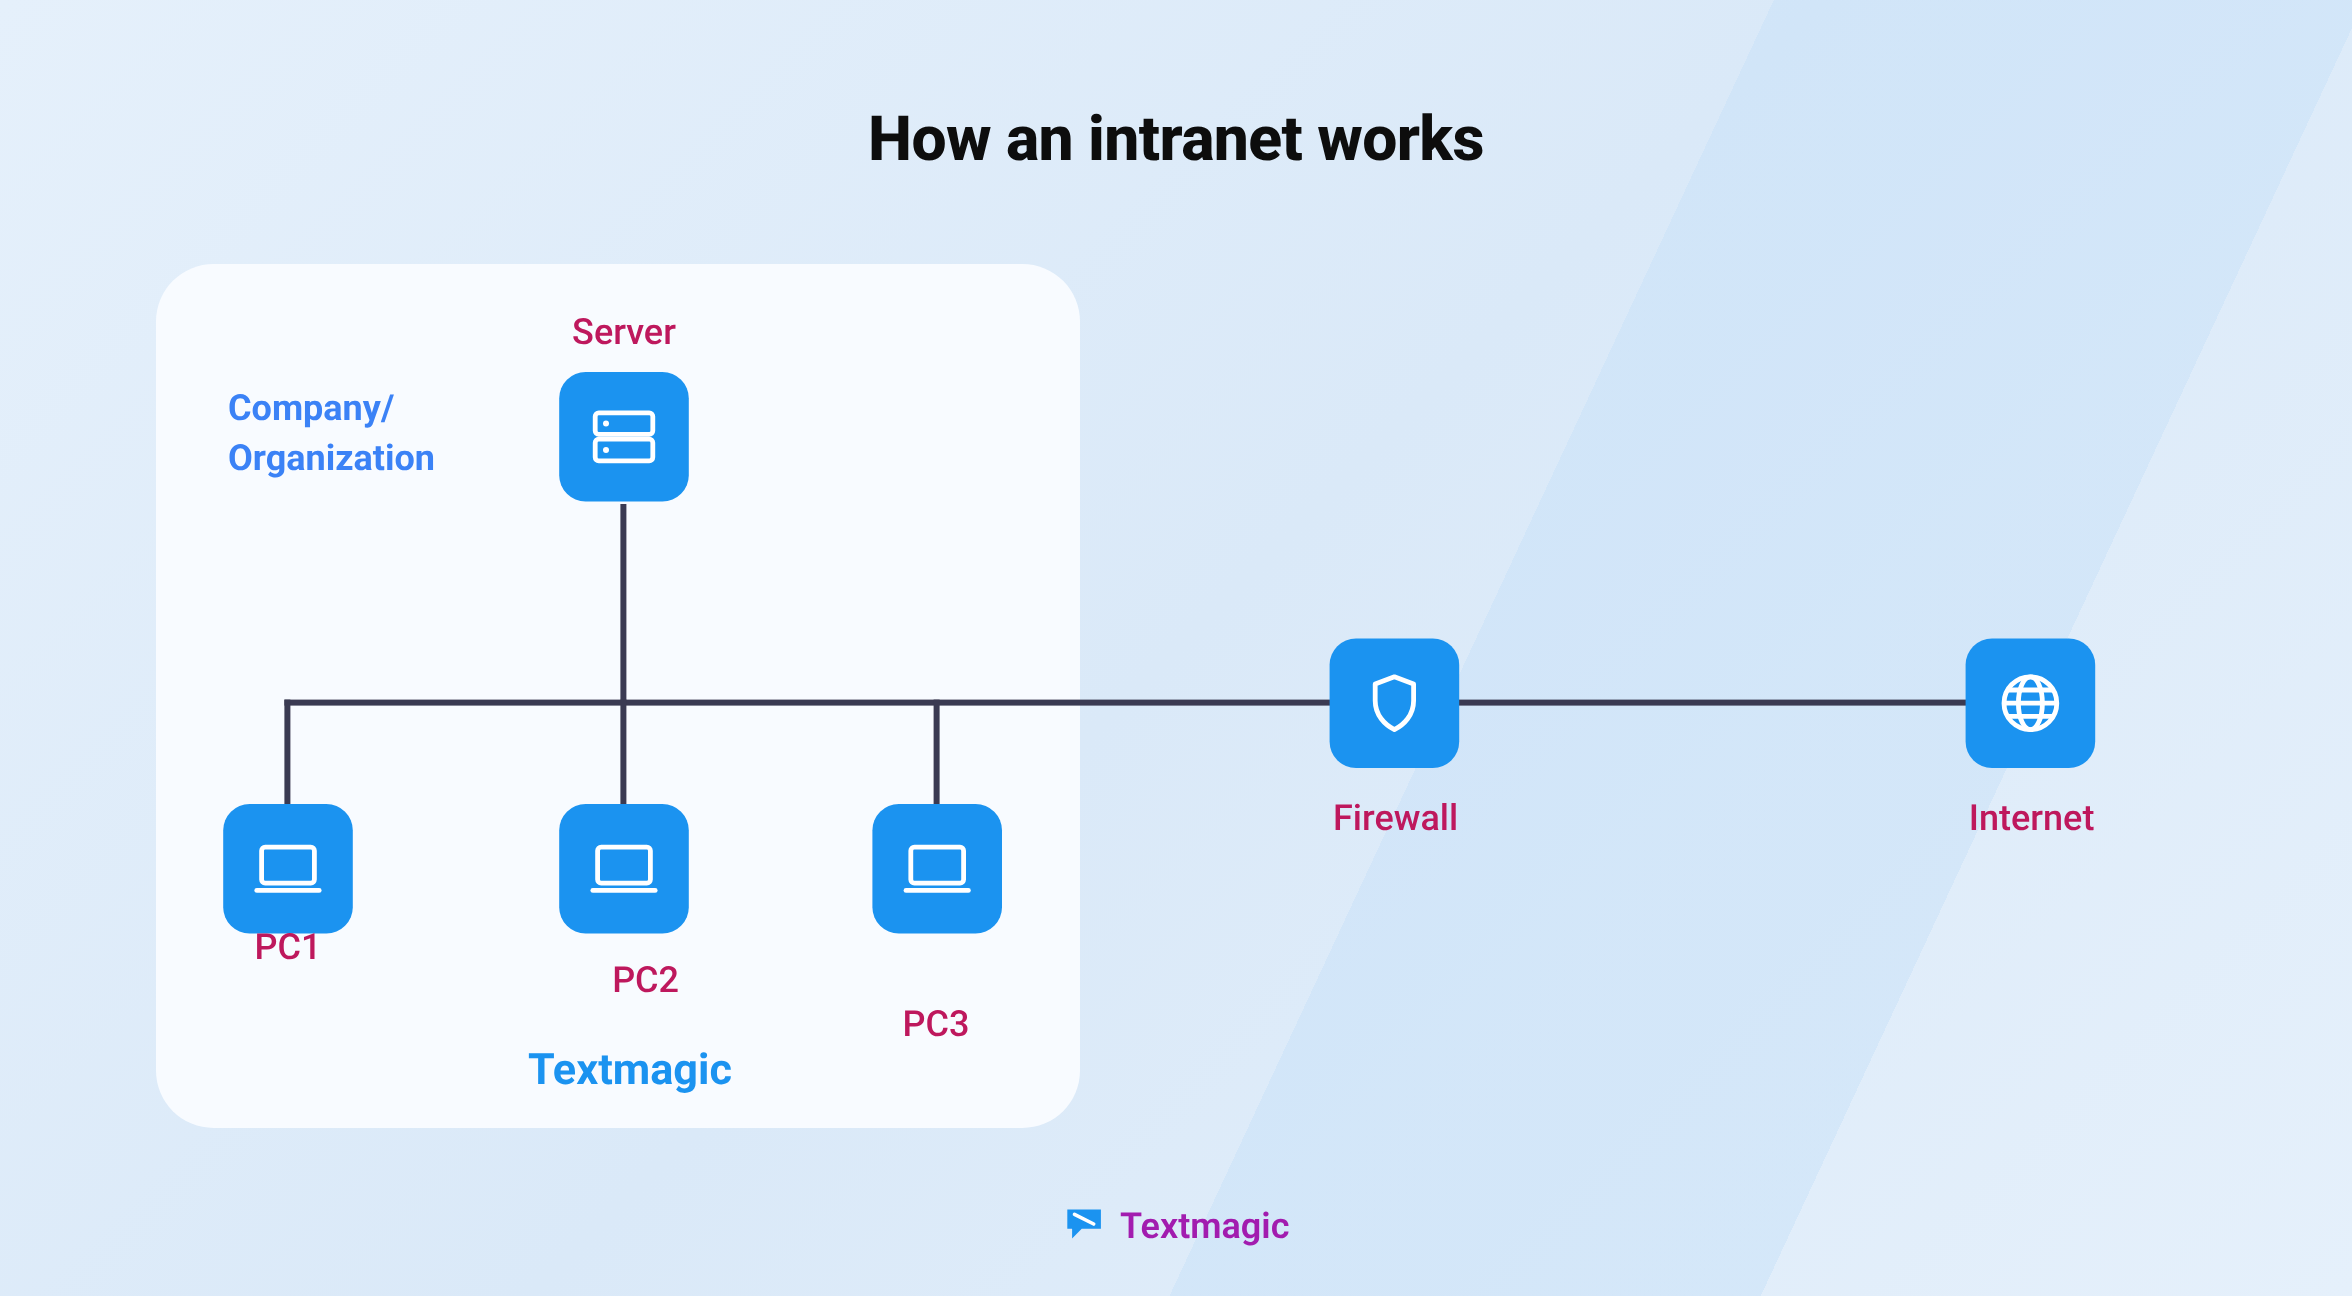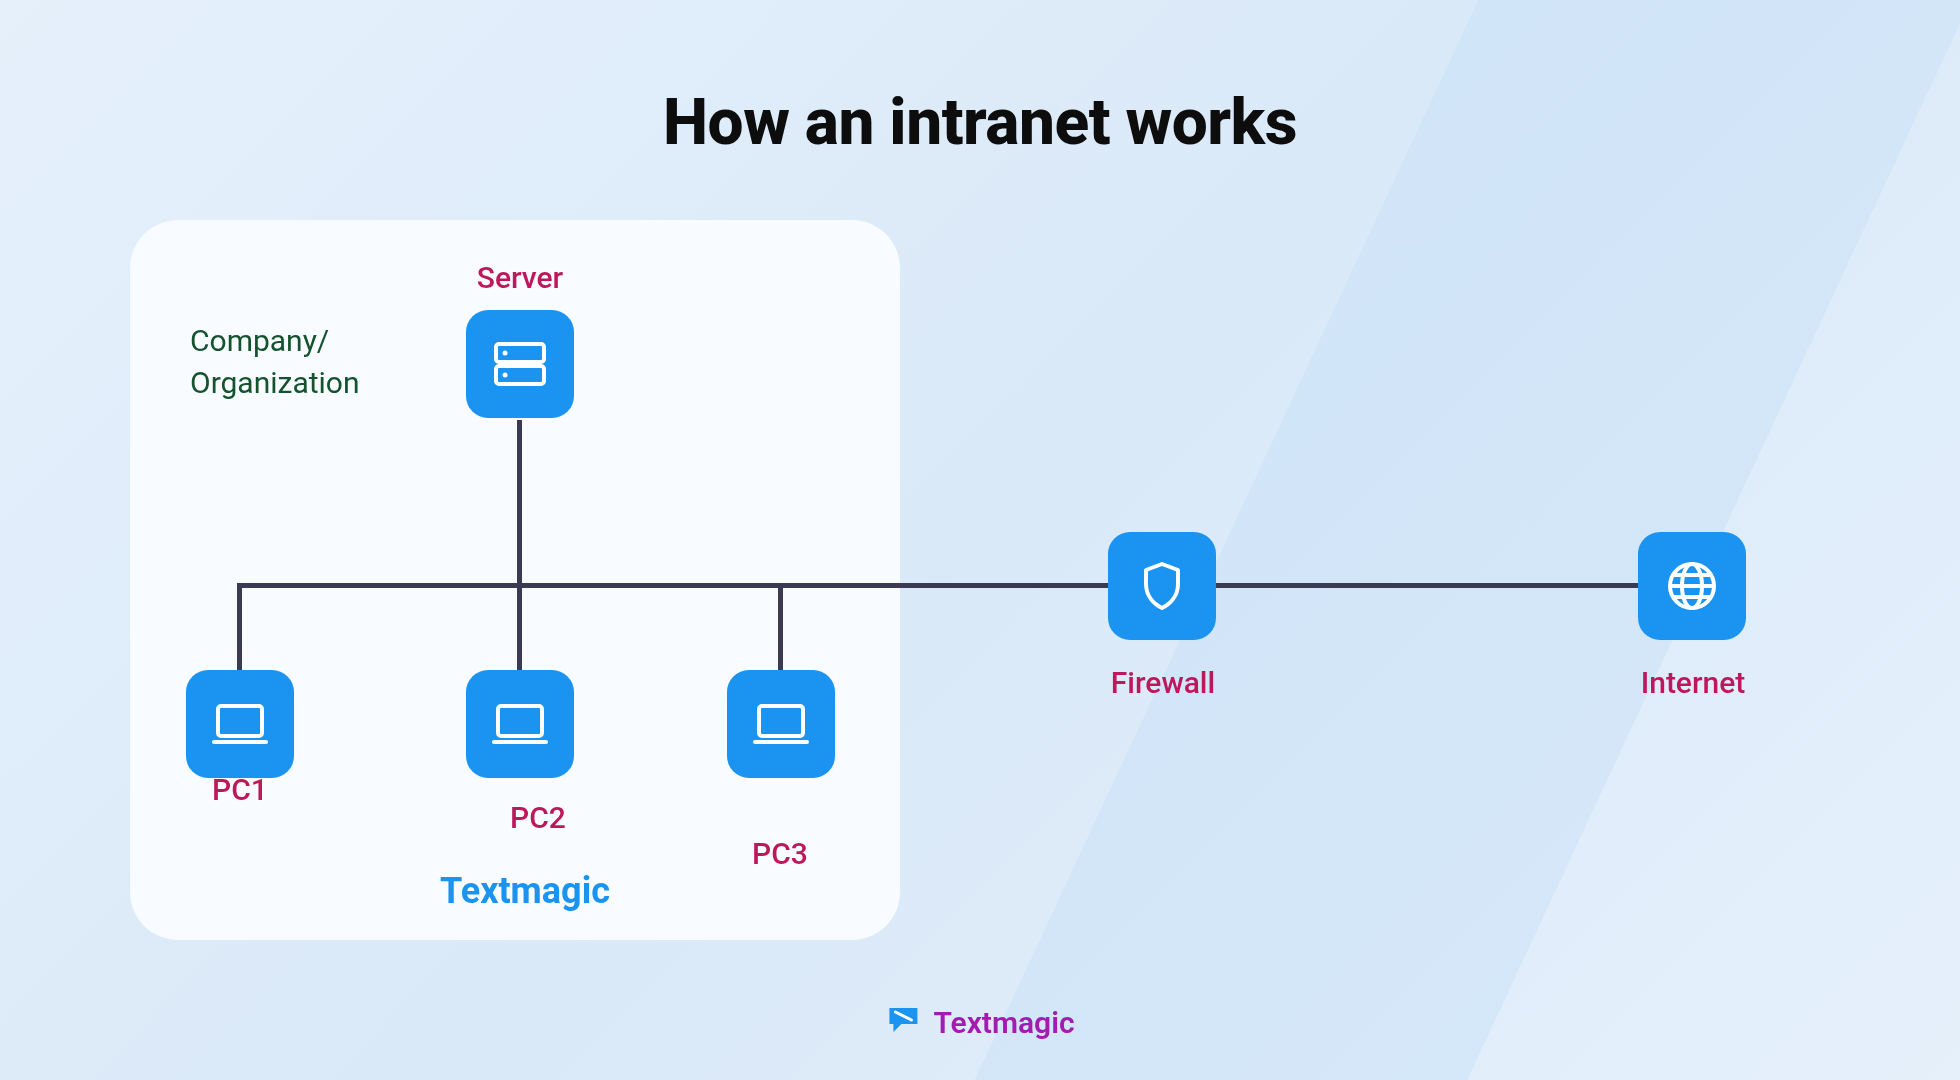--- a/index.html
+++ b/index.html
@@ -25,7 +25,7 @@
       left: 0;
       width: 100%;
       text-align: center;
-      font-size: 64px;
+      font-size: 52px;
       font-weight: 800;
       color: #0d0d0d;
       letter-spacing: -0.5px;

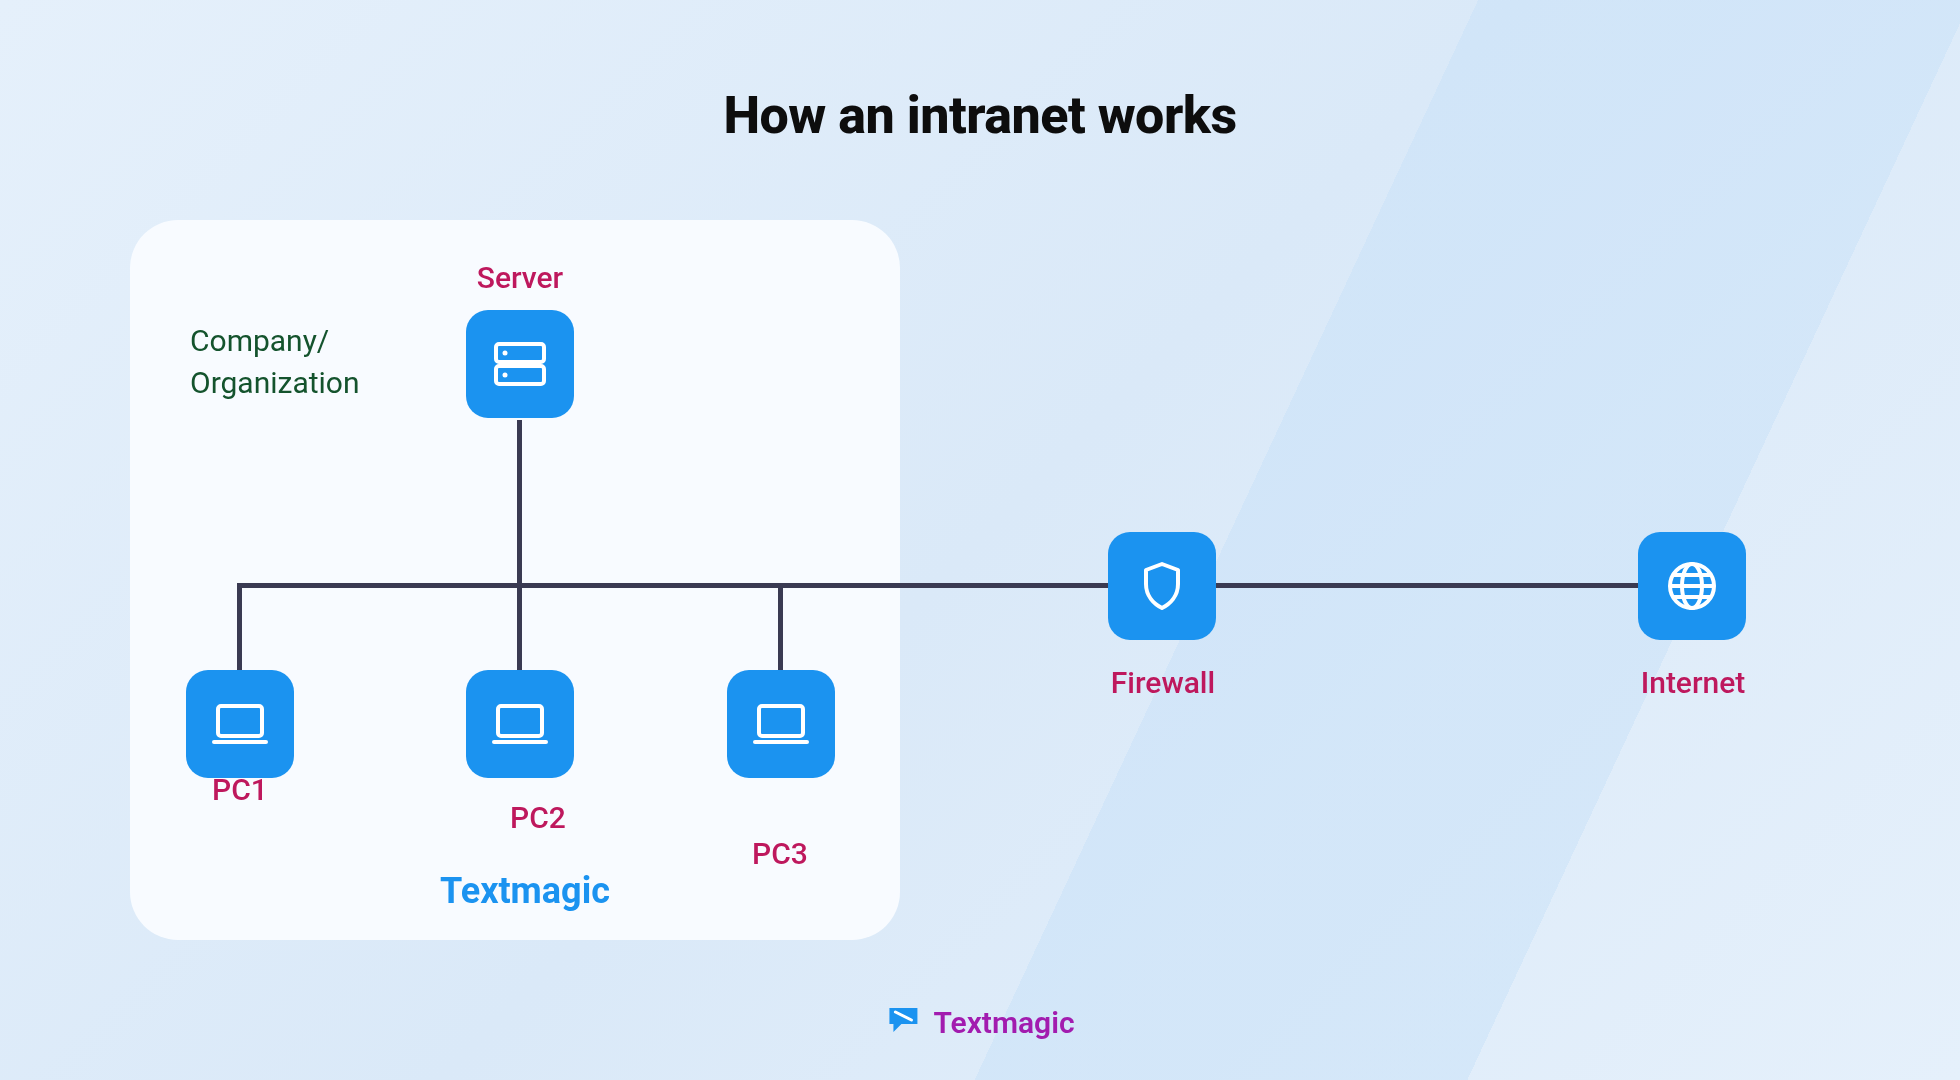--- a/index.html
+++ b/index.html
@@ -44,8 +44,8 @@
       left: 190px;
       top: 320px;
       font-size: 30px;
-      font-weight: 400;
-      color: #14532d;
+      font-weight: 700;
+      color: #3b82f6;
       line-height: 1.4;
     }
     .label {

